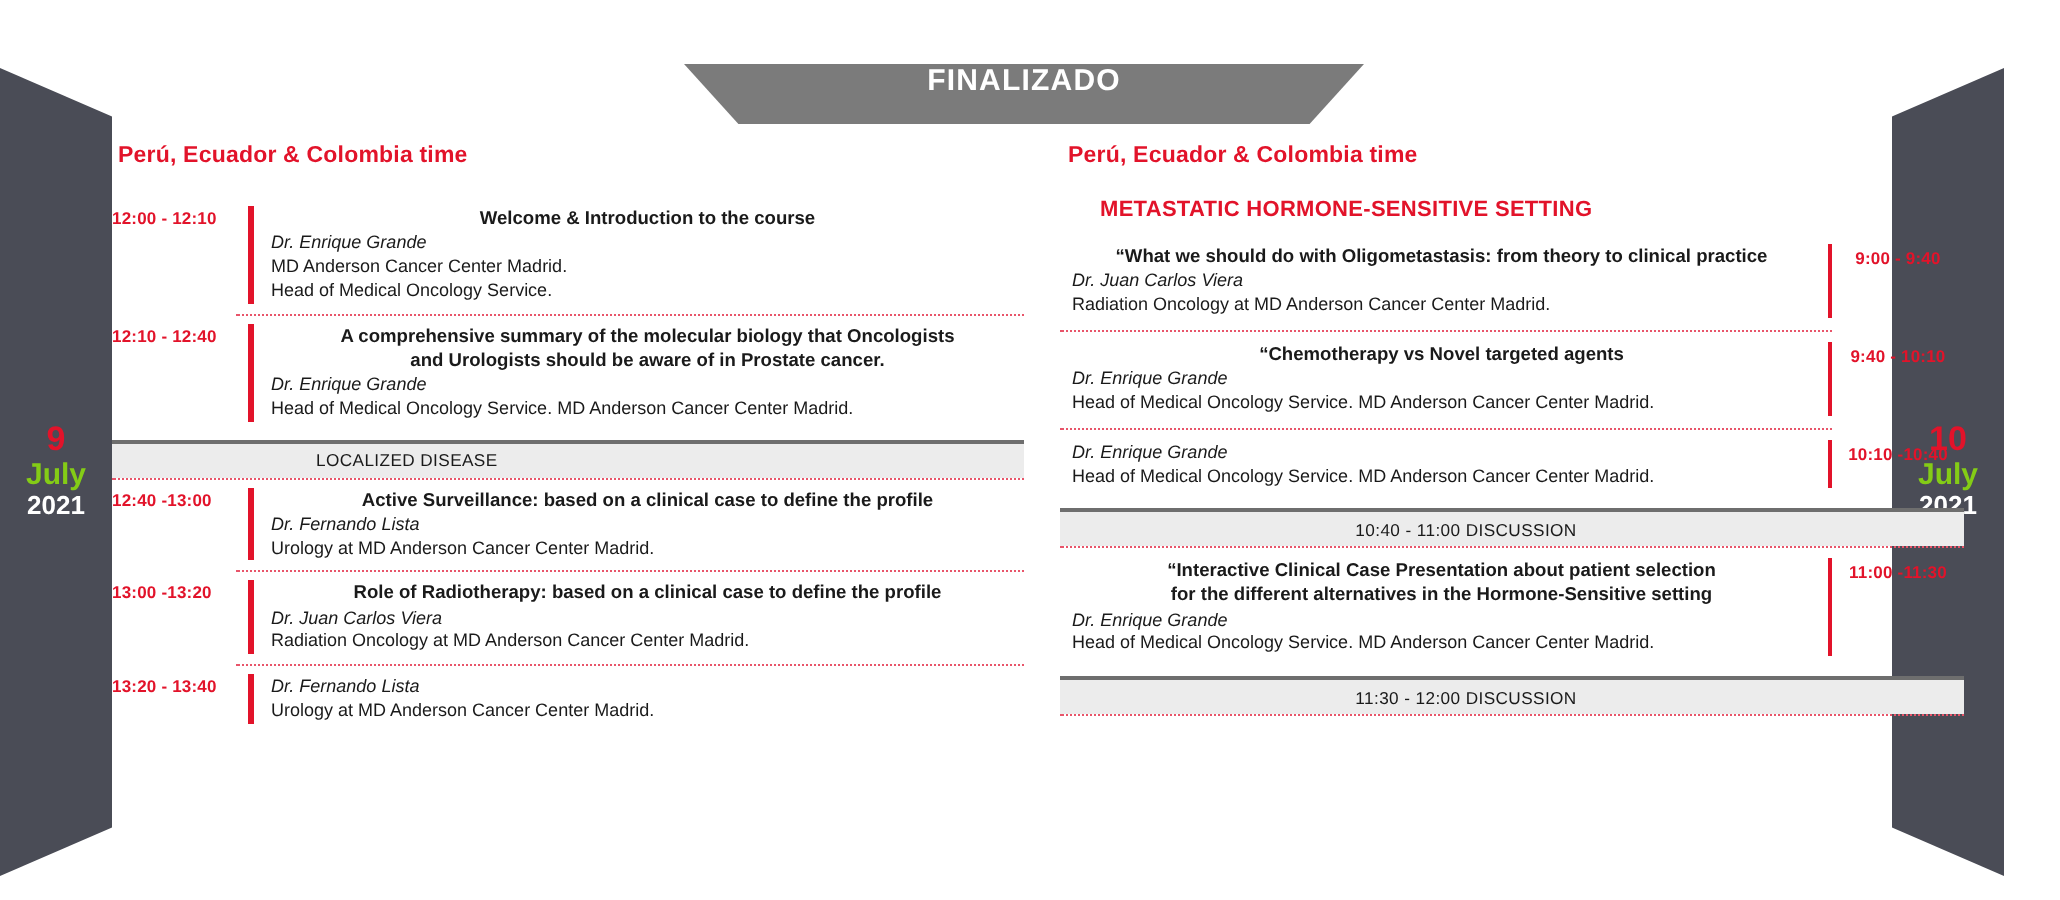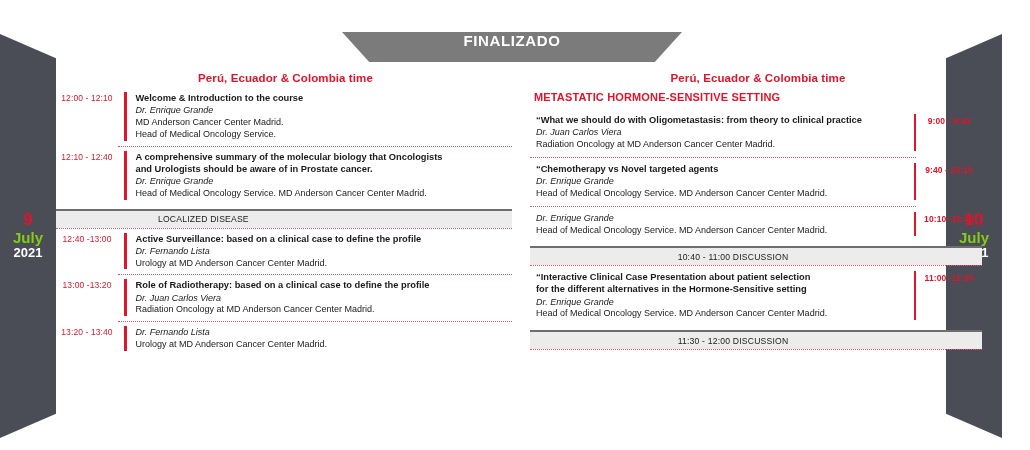--- a/index.html
+++ b/index.html
@@ -52,8 +52,7 @@
 
   .col-head{
     color:#e2132a;font-size:11.5px;font-weight:bold;letter-spacing:.1px;
-    margin:0 0 4px 3px;
-    text-align:center;
+    margin:0 0 15px 3px;
   }
   #column-left .col-head{margin-left:3px;}
   #column-right .col-head{margin-left:4px;}

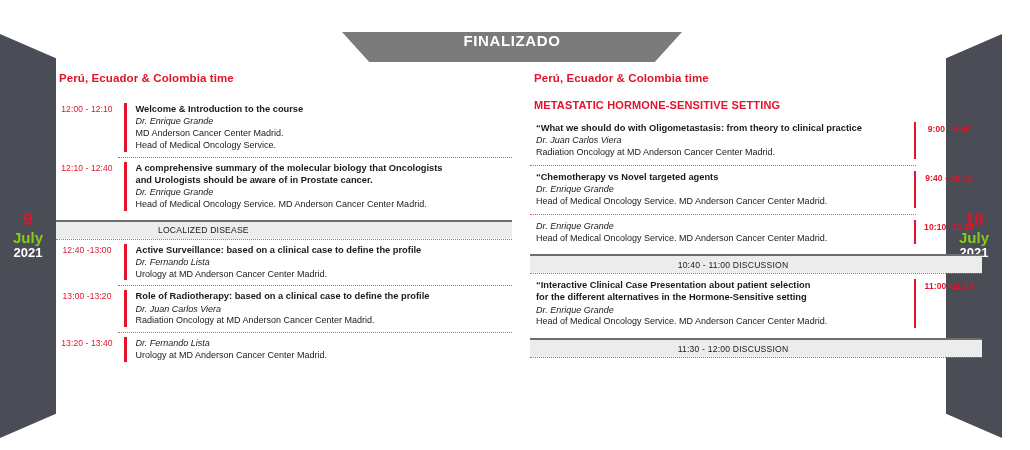--- a/index.html
+++ b/index.html
@@ -67,8 +67,8 @@
     padding:4px 0 5px 0;
   }
   .sess-l .time{
-    width:62px;min-width:62px;text-align:center;
-    color:#e2132a;font-size:8.5px;font-weight:normal;
+    width:62px;min-width:62px;text-align:left;
+    color:#e2132a;font-size:8.5px;font-weight:bold;
     padding-top:1px;padding-right:6px;letter-spacing:.1px;
   }
   .sess-l .bar{

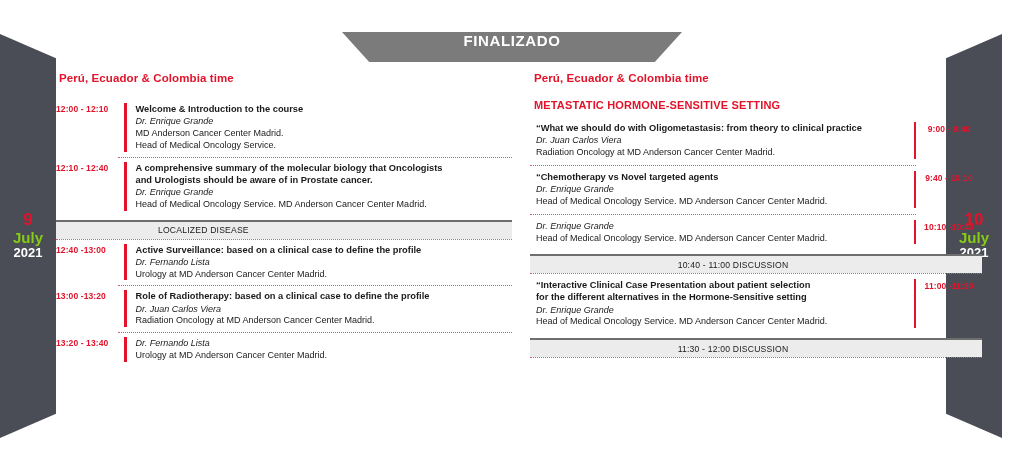--- a/index.html
+++ b/index.html
@@ -100,7 +100,7 @@
 
   
   .s-title{
-    font-size:9.3px;font-weight:bold;color:#1a1a1a;line-height:1.30;
+    font-size:9.3px;font-weight:bold;color:#1a1a1a;line-height:1.30;text-align:center;
   }
   .s-speaker{
     font-size:9px;font-style:italic;color:#1a1a1a;line-height:1.32;margin-top:1px;

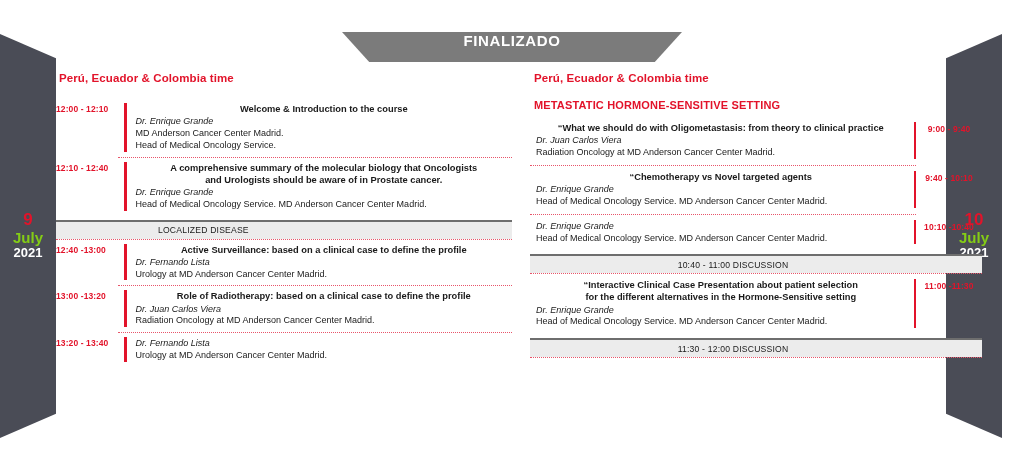--- a/index.html
+++ b/index.html
@@ -58,7 +58,7 @@
   #column-right .col-head{margin-left:4px;}
   .section-head{
     color:#e2132a;font-size:11px;font-weight:bold;letter-spacing:.15px;
-    margin:7px 0 6px 4px;
+    margin:7px 0 6px 20px;
   }
 
   

